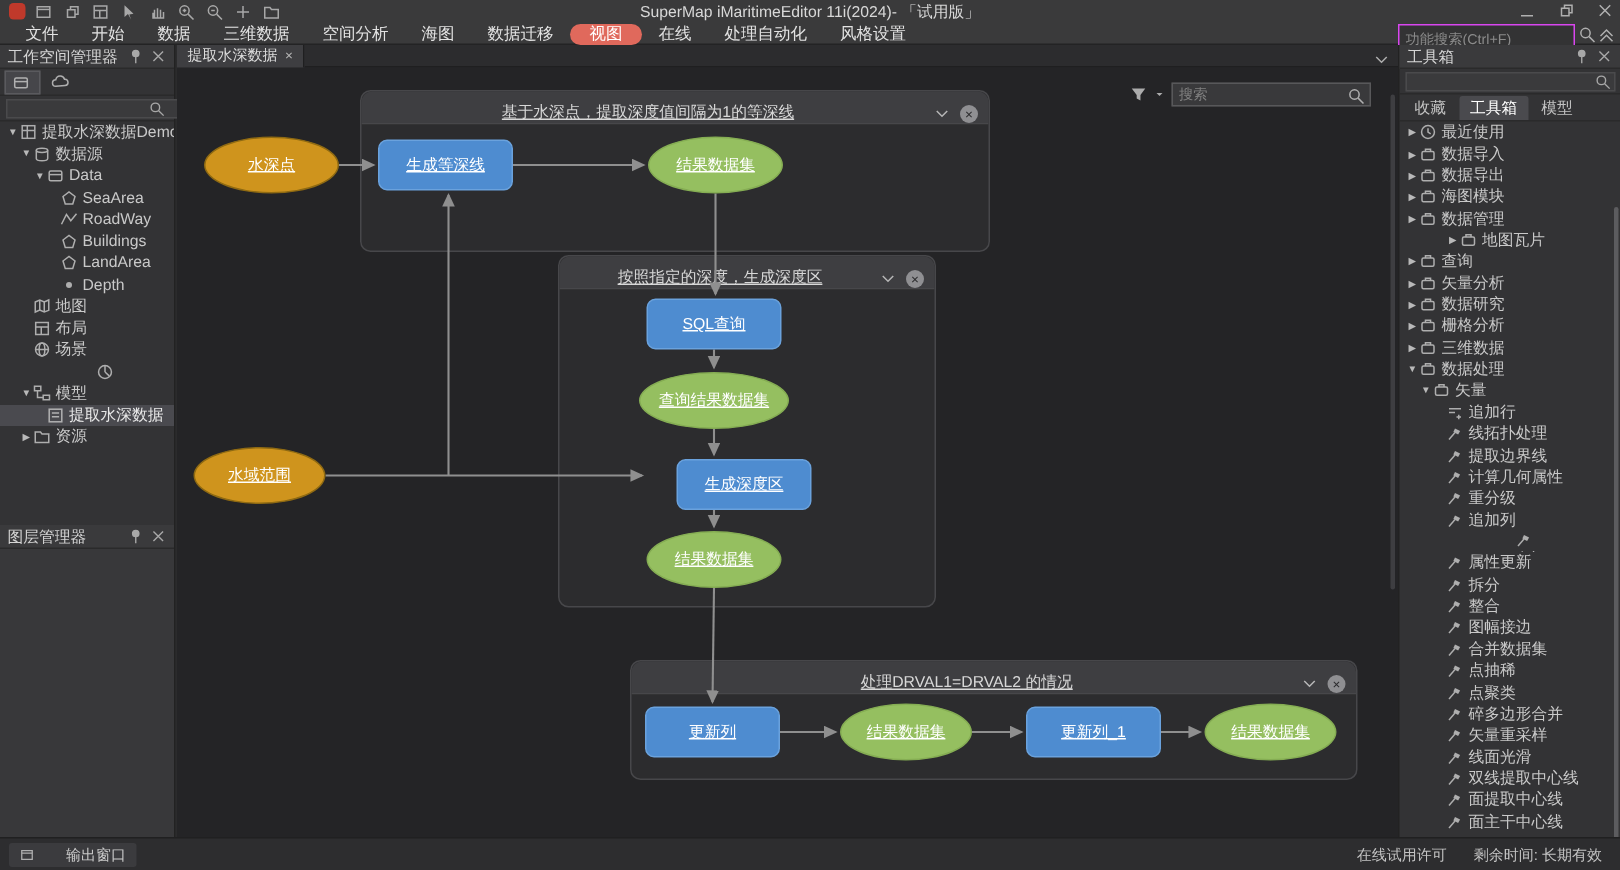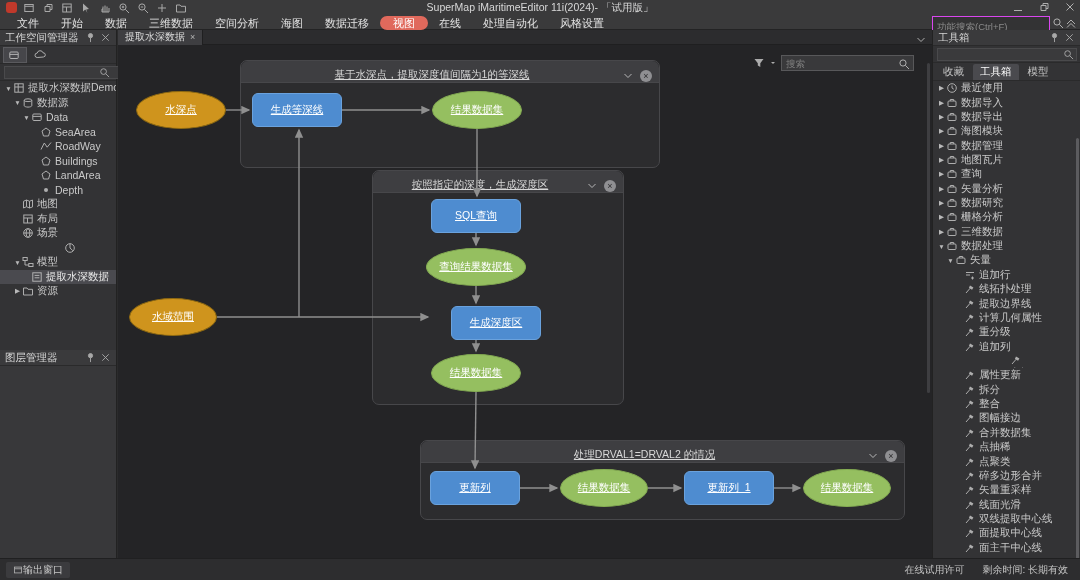--- a/index.html
+++ b/index.html
@@ -593,7 +593,7 @@
         </span>
         <span>数据管理</span>
       </div>
-      <div class="tree-row" style="height: 14.36px; padding-left: 4px;">
+      <div class="tree-row" style="height: 14.36px; padding-left: 4px; margin-left: 27px;">
         <span class="expander">▶</span>
         <span class="ticon">
           <svg viewBox="0 0 12 12" width="100%" height="100%" fill="none" stroke="#c4c4c4" stroke-width="1">

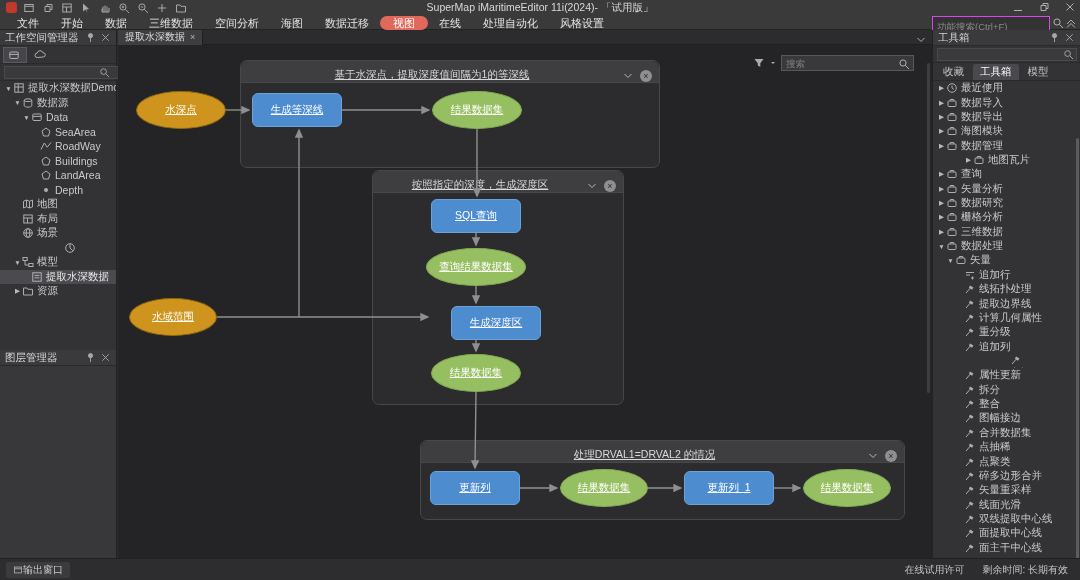--- a/index.html
+++ b/index.html
@@ -68,7 +68,7 @@
   #cv-scroll{position:absolute;right:2px;top:18px;width:3px;height:330px;background:#3e3e41;border-radius:2px}
   
   #statusbar{position:absolute;left:0;top:558px;width:1080px;height:22px;background:#2d2d2f;border-top:1px solid #202021;display:flex;align-items:center;padding:0 6px}
-  #output-btn{display:flex;align-items:center;gap:0;background:#3b3b3e;height:16px;padding:0 7px;color:#c9c9c9;font-size:10px;border-radius:2px}
+  #output-btn{display:flex;align-items:center;gap:21px;background:#3b3b3e;height:16px;padding:0 7px;color:#c9c9c9;font-size:10px;border-radius:2px}
   #status-right{margin-left:auto;display:flex;gap:18px;color:#c3c3c3;font-size:10px;padding-right:6px}
 </style>
 </head>

